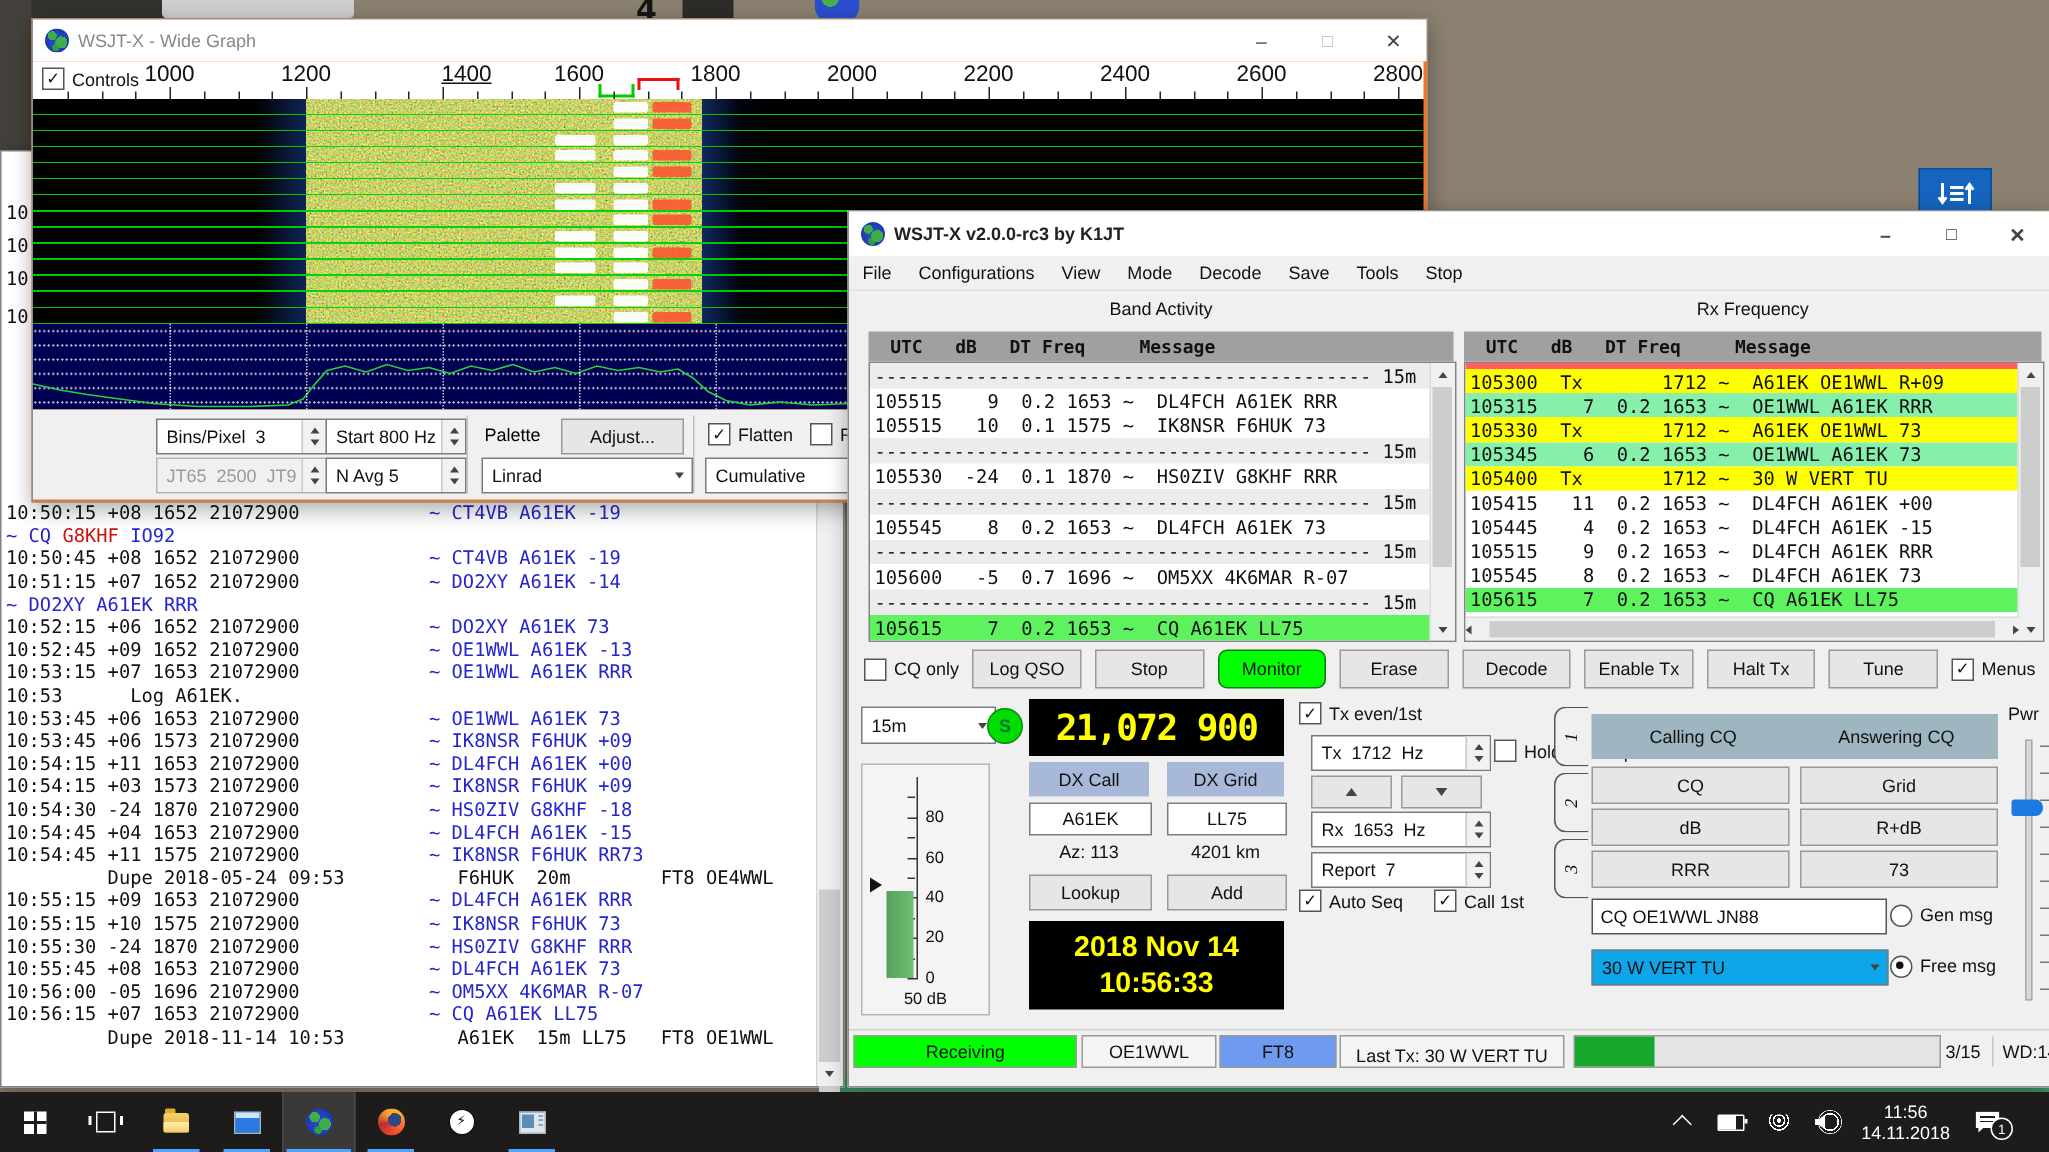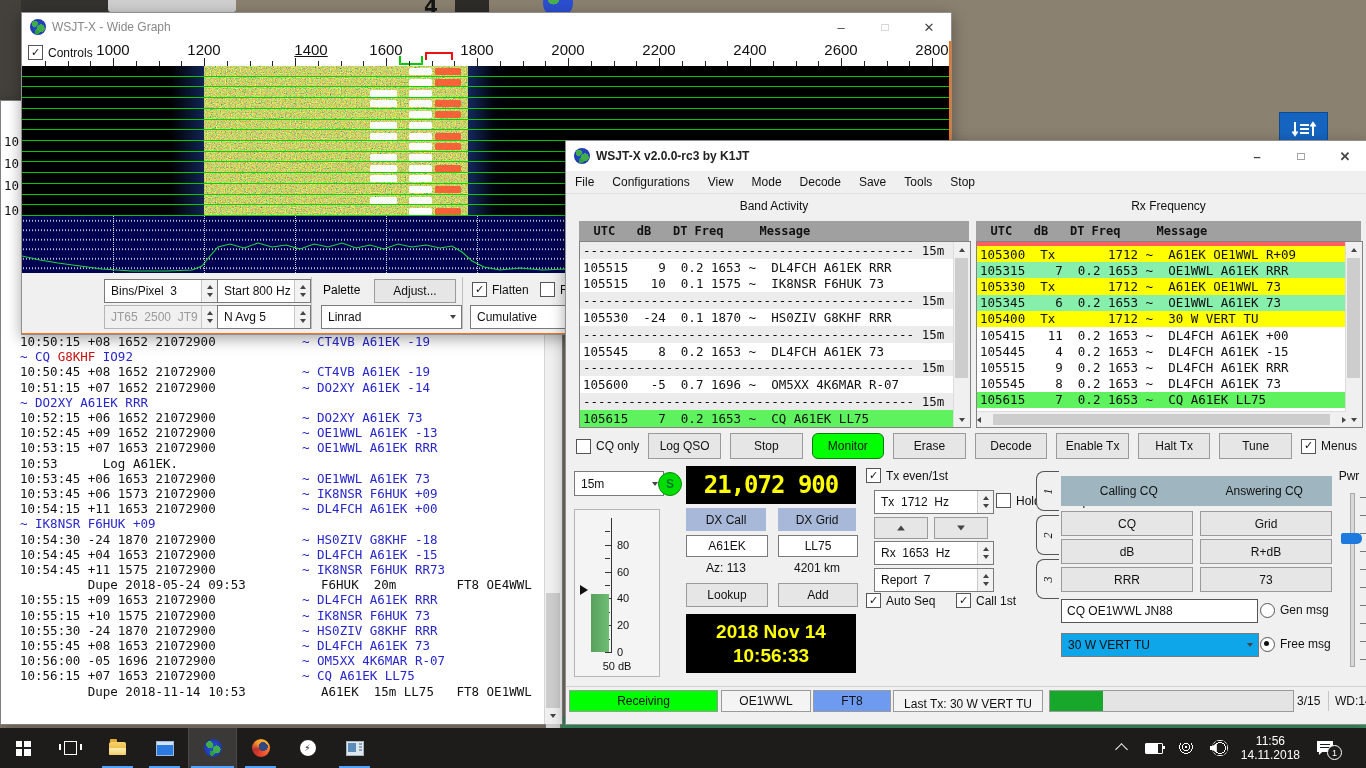--- a/index.html
+++ b/index.html
@@ -88,7 +88,7 @@
   
   #log-window{left:0;top:100px;width:561px;height:623px;z-index:2;background:#fff;border:1px solid #808080;}
   #log-content{position:absolute;left:3px;top:233px;right:18px;font:12.5px "DejaVu Sans Mono",monospace;line-height:15.2px;color:#111;}
-  .logline{white-space:pre;display:flex;margin-left:16px;}
+  .logline{white-space:pre;display:flex;}
   .logline .pre{white-space:pre;width:282px;flex:0 0 auto;color:#111;}
   .logline .msg{white-space:pre;color:#2626cc;}
   .logline .redcall{white-space:pre;color:#cc1111;}

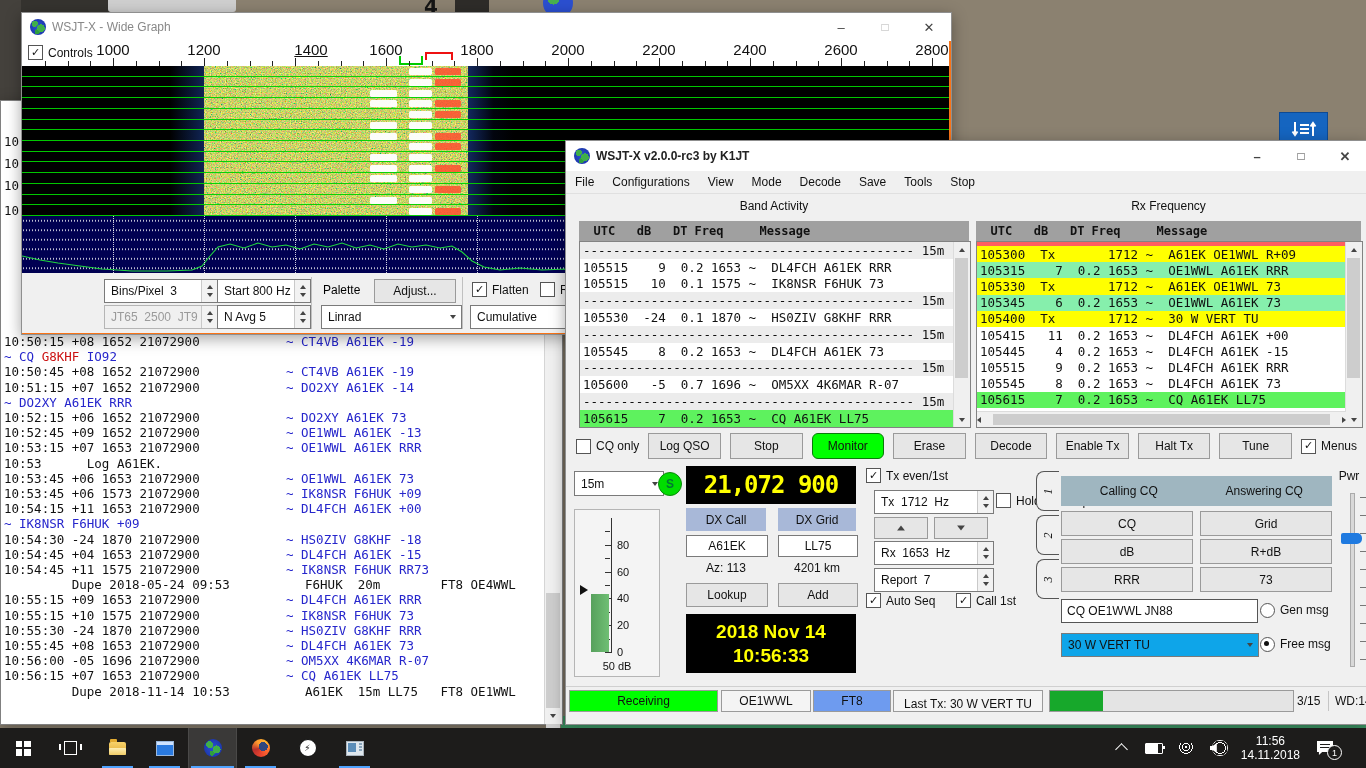--- a/index.html
+++ b/index.html
@@ -281,7 +281,7 @@
       <div class="logline"><span class="pre">10:53:45 +06 1653 21072900</span><span class="msg">~ OE1WWL A61EK 73</span></div>
       <div class="logline"><span class="pre">10:53:45 +06 1573 21072900</span><span class="msg">~ IK8NSR F6HUK +09</span></div>
       <div class="logline"><span class="pre">10:54:15 +11 1653 21072900</span><span class="msg">~ DL4FCH A61EK +00</span></div>
-      <div class="logline"><span class="msg">~ IK8NSR F6HUK +09</span></div>
+      <div class="logline"><span class="pre">10:54:15 +03 1573 21072900</span><span class="msg">~ IK8NSR F6HUK +09</span></div>
       <div class="logline"><span class="pre">10:54:30 -24 1870 21072900</span><span class="msg">~ HS0ZIV G8KHF -18</span></div>
       <div class="logline"><span class="pre">10:54:45 +04 1653 21072900</span><span class="msg">~ DL4FCH A61EK -15</span></div>
       <div class="logline"><span class="pre">10:54:45 +11 1575 21072900</span><span class="msg">~ IK8NSR F6HUK RR73</span></div>

